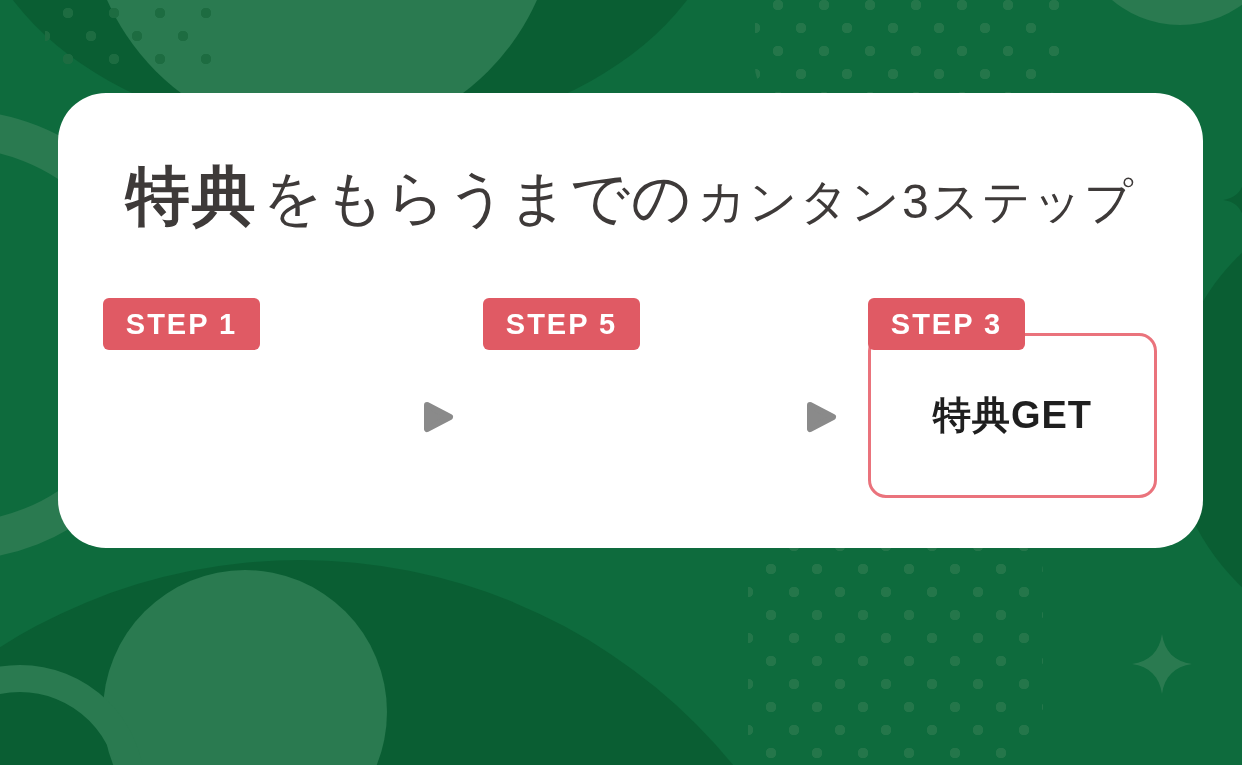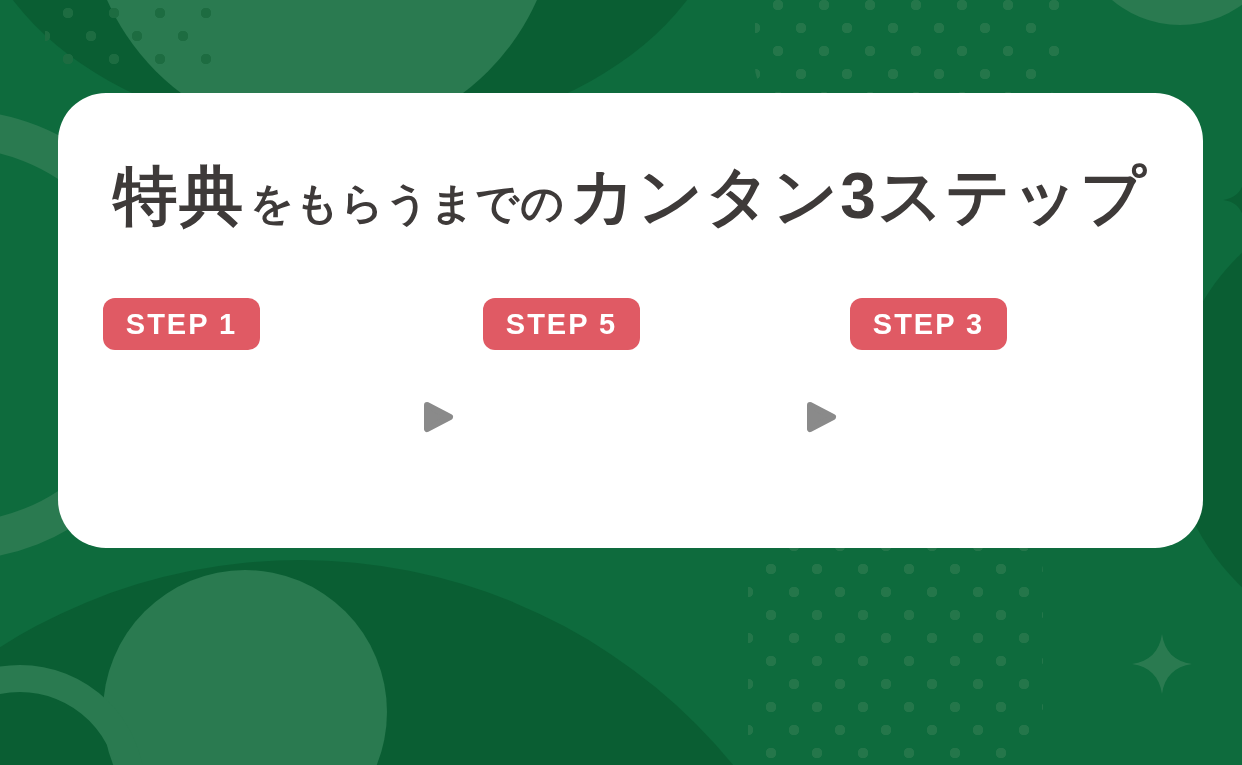--- a/index.html
+++ b/index.html
@@ -61,7 +61,7 @@
     color: #3E3A39;
   }
   .t-xl { font-size: 64px; font-weight: 800; letter-spacing: 2px; }
-  .t-sm { font-size: 43px; font-weight: 700; letter-spacing: 1px; margin: 0 5px; }
+  .t-sm { font-size: 59px; font-weight: 400; letter-spacing: 1px; margin: 0 5px; }
   .t-lg { font-size: 64px; font-weight: 700; letter-spacing: 2px; }
 
   

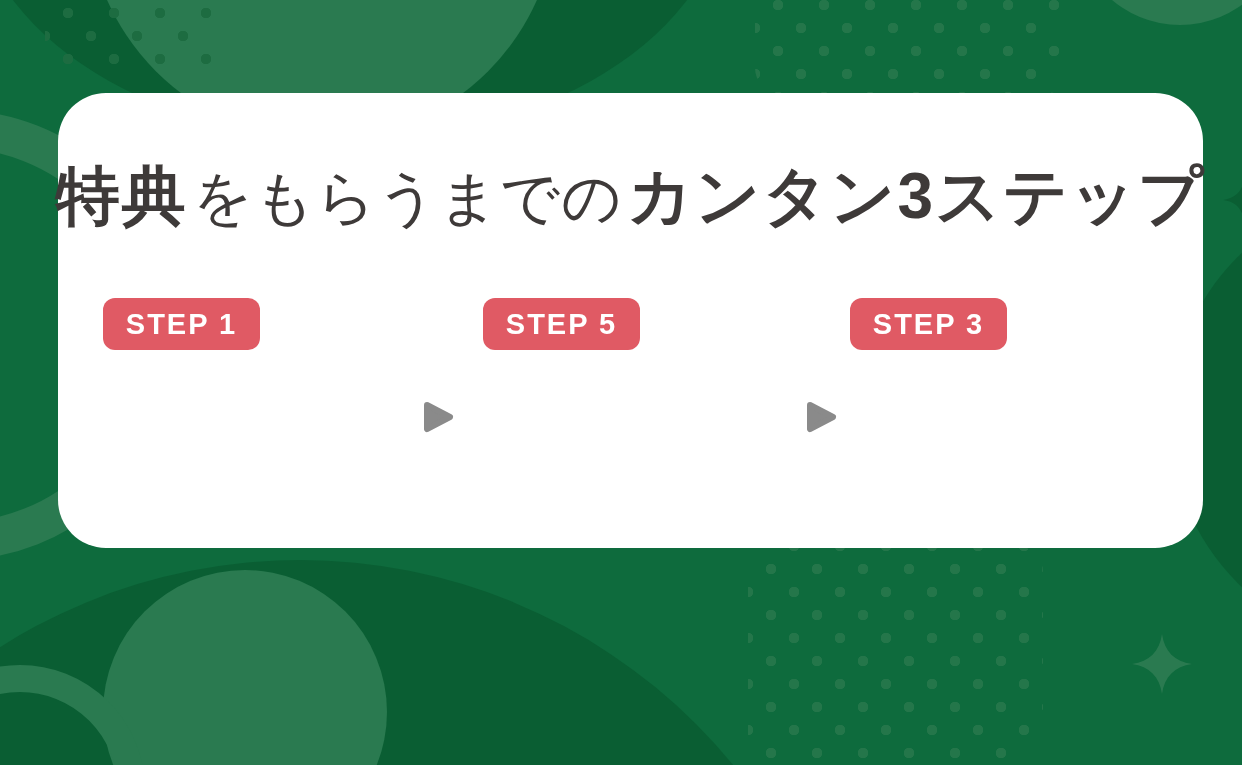--- a/index.html
+++ b/index.html
@@ -62,7 +62,7 @@
   }
   .t-xl { font-size: 64px; font-weight: 800; letter-spacing: 2px; }
   .t-sm { font-size: 59px; font-weight: 400; letter-spacing: 1px; margin: 0 5px; }
-  .t-lg { font-size: 64px; font-weight: 700; letter-spacing: 2px; }
+  .t-lg { font-size: 48px; font-weight: 400; letter-spacing: 2px; }
 
   
   .steps { position: absolute; left: 45px; top: 205px; width: 1054px; height: 200px; }

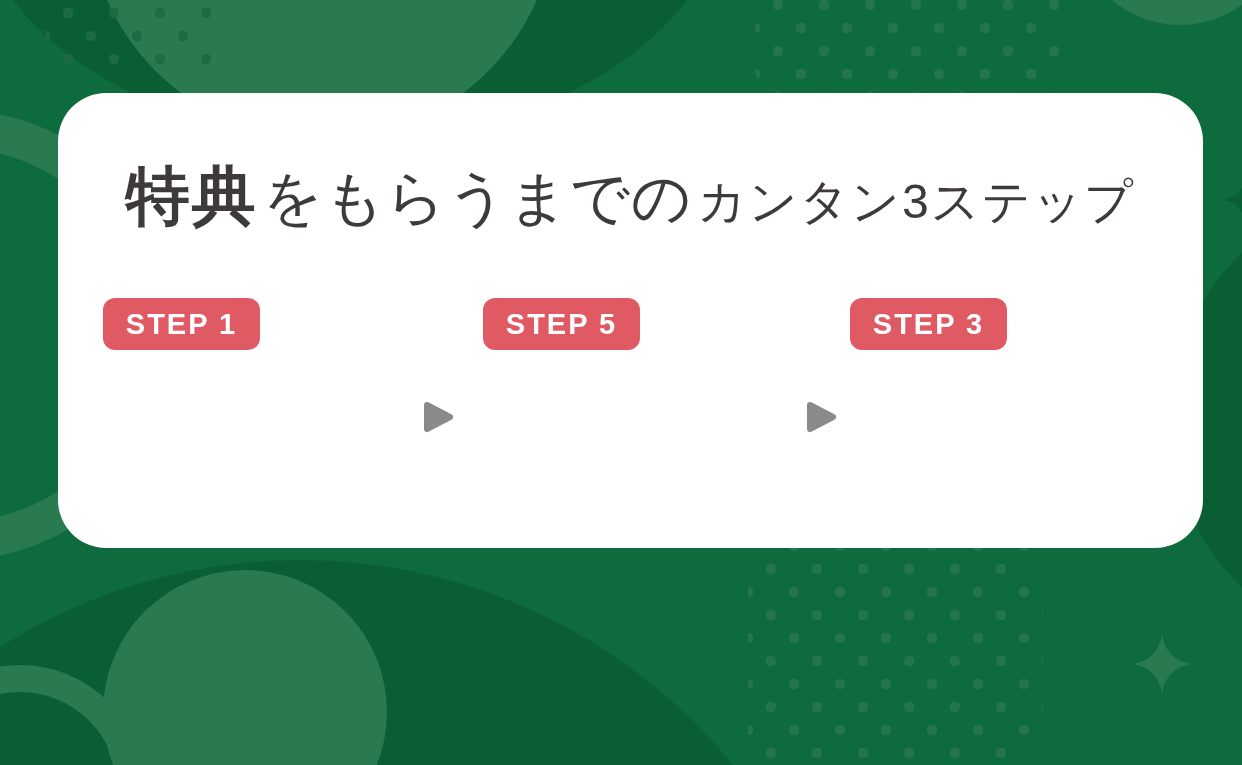--- a/index.html
+++ b/index.html
@@ -76,7 +76,7 @@
     left: 0; top: 0;
     width: 157px; height: 52px;
     background: #E05A64;
-    border-radius: 12px;
+    border-radius: 6px;
     color: #FFFFFF;
     font-size: 29px;
     font-weight: 700;

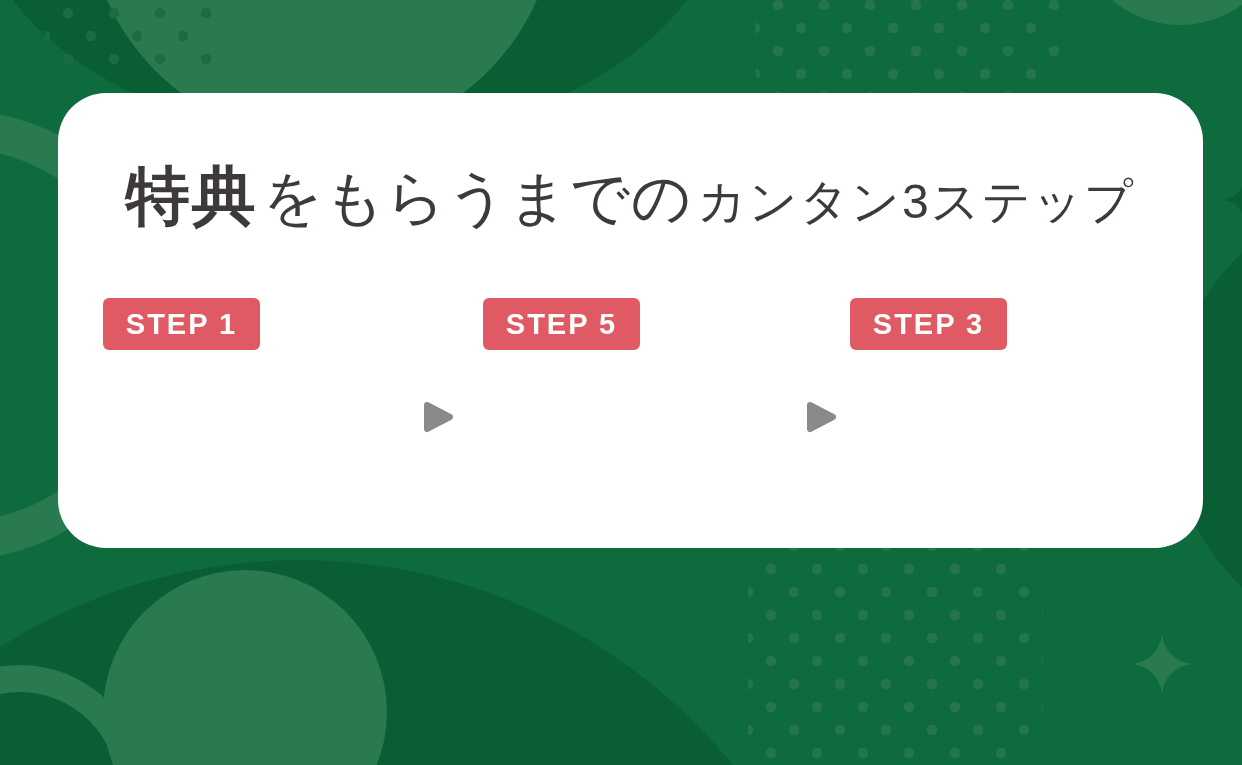--- a/index.html
+++ b/index.html
@@ -69,7 +69,7 @@
   .step  { position: absolute; top: 0; width: 289px; height: 200px; }
   .step-1 { left: 0; }
   .step-2 { left: 380px; }
-  .step-3 { left: 747px; }
+  .step-3 { left: 765px; }
 
   .tab {
     position: absolute;

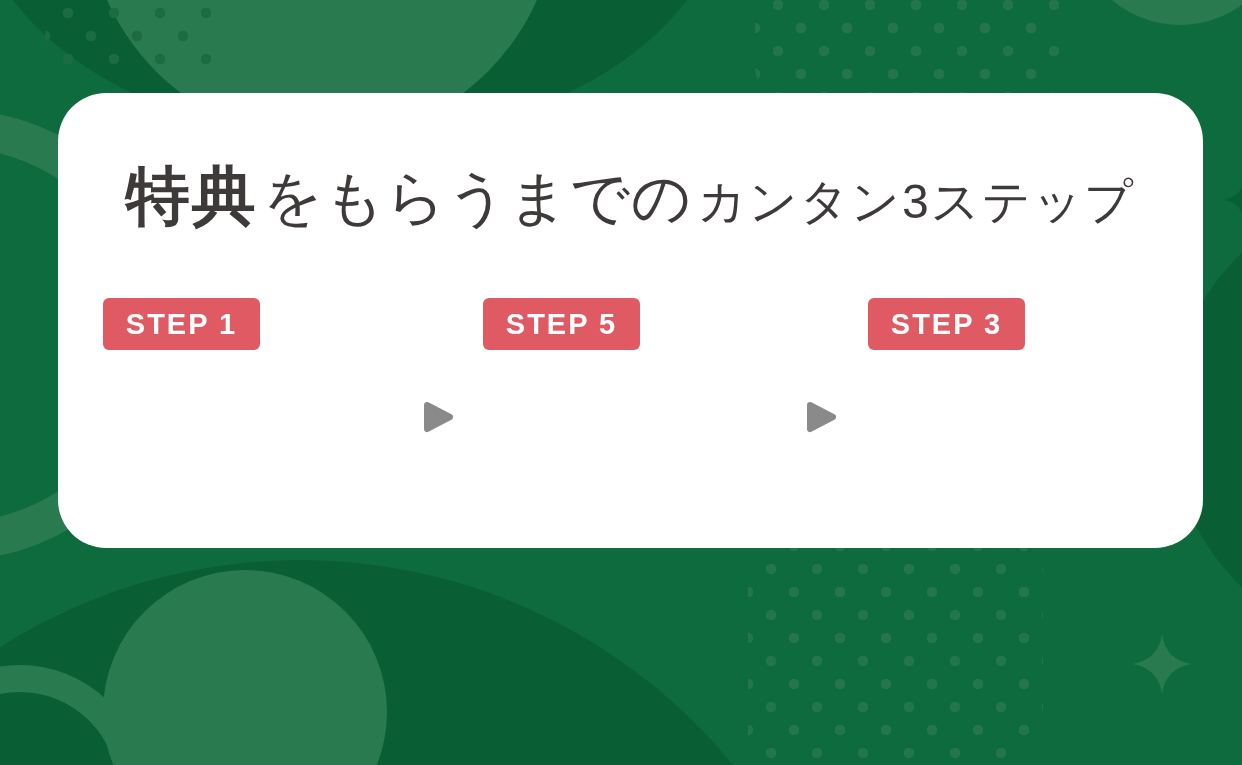--- a/index.html
+++ b/index.html
@@ -171,6 +171,12 @@
 
       <div class="step step-3">
         <div class="tab">STEP 3</div>
+        <div class="box">
+          <div class="box-label">
+            <span class="box-line">特典GET</span>
+            <span class="box-line"></span>
+          </div>
+        </div>
       </div>
 
     </div>

